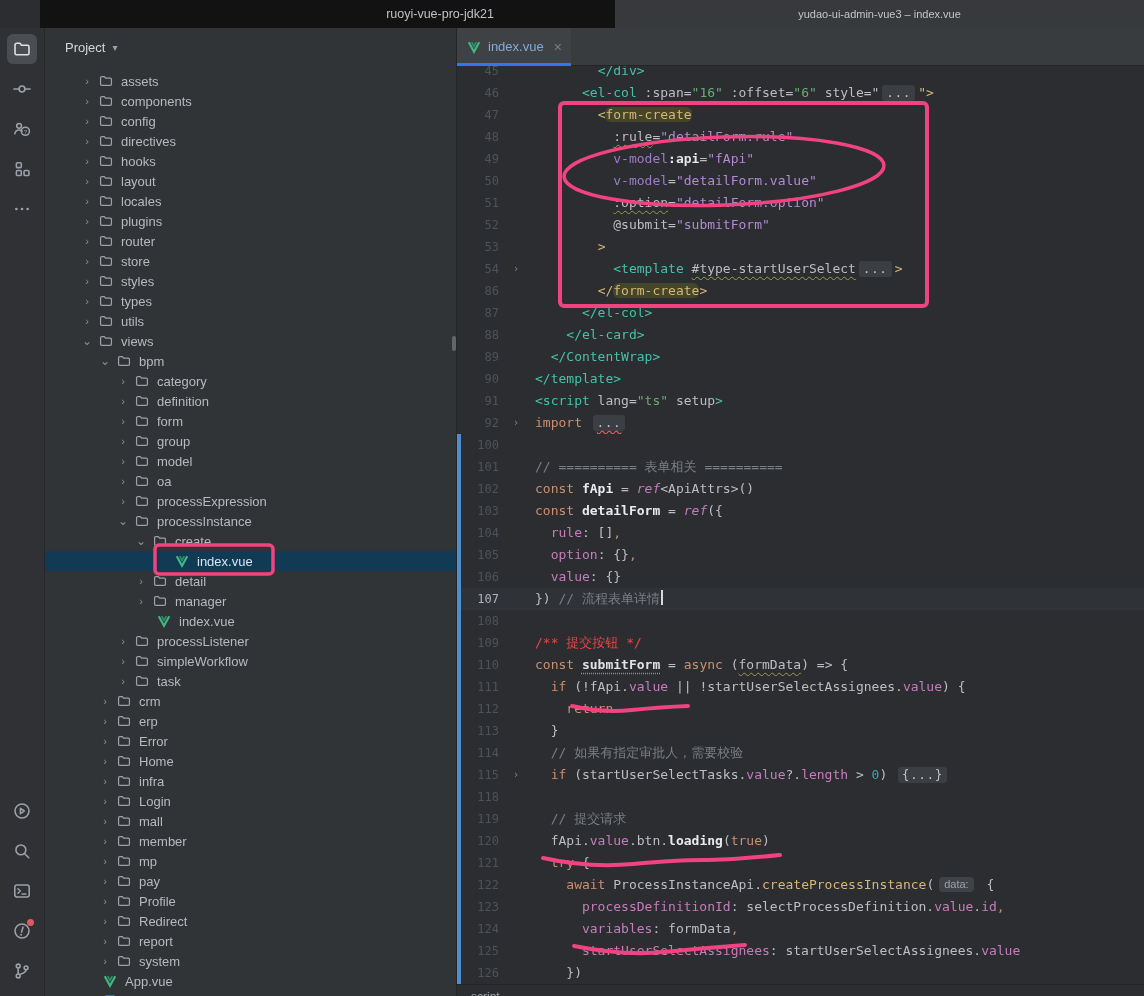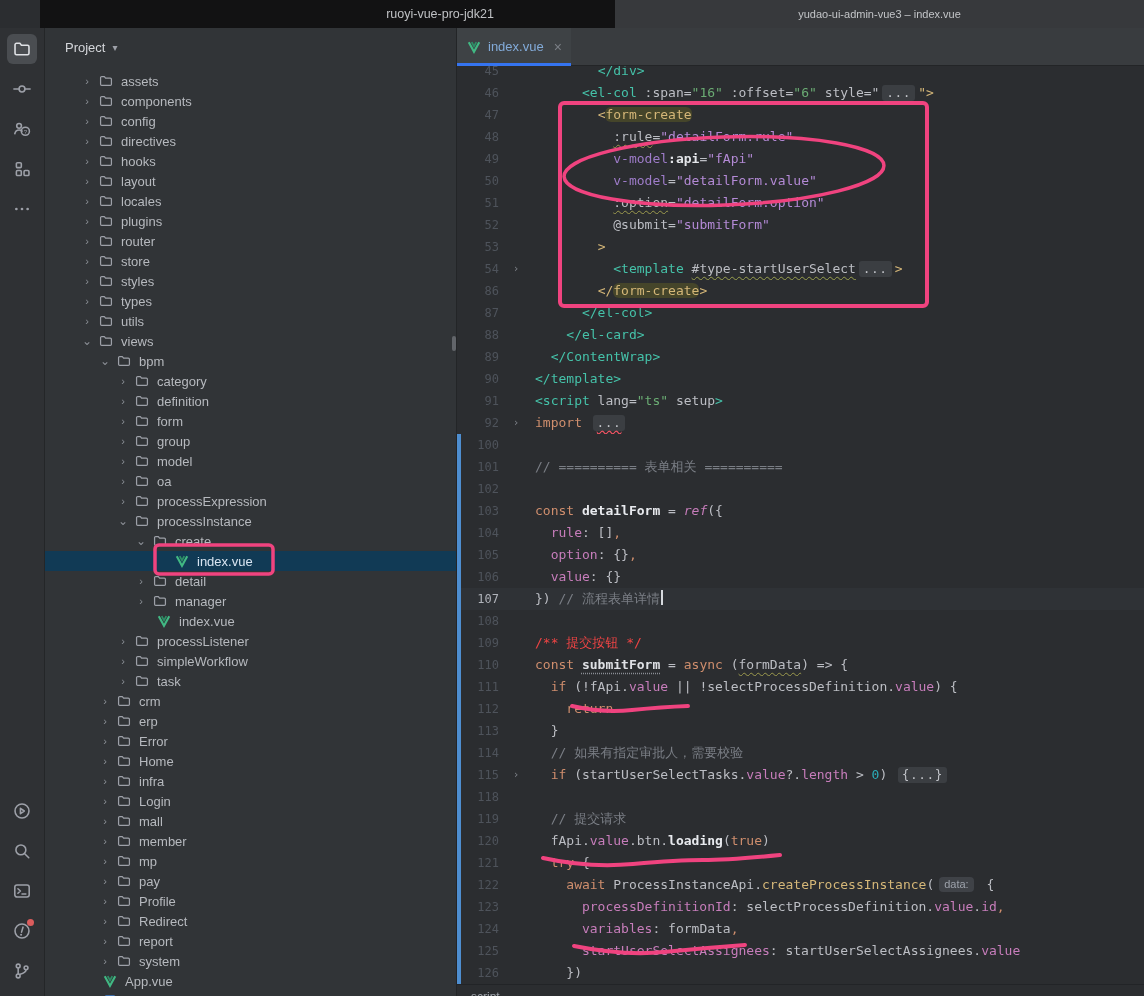--- a/index.html
+++ b/index.html
@@ -662,7 +662,7 @@
             <div class="line"><span class="vcs"></span><span class="lnum">92</span><span class="foldcol">›</span><span class="codetxt"><span class="tk-kw">import</span><span class="tk-pl"> </span><span class="tk-foldr">...</span></span></div>
             <div class="line"><span class="vcs chg"></span><span class="lnum">100</span><span class="foldcol"></span><span class="codetxt"></span></div>
             <div class="line"><span class="vcs chg"></span><span class="lnum">101</span><span class="foldcol"></span><span class="codetxt"><span class="tk-com">// ========== 表单相关 ==========</span></span></div>
-            <div class="line"><span class="vcs chg"></span><span class="lnum">102</span><span class="foldcol"></span></div>
+            <div class="line"><span class="vcs chg"></span><span class="lnum">102</span><span class="foldcol"></span><span class="codetxt"><span class="tk-kw">const</span><span class="tk-pl"> </span><span class="tk-declw">fApi</span><span class="tk-pl"> = </span><span class="tk-ital">ref</span><span class="tk-pl">&lt;ApiAttrs&gt;()</span></span></div>
             <div class="line"><span class="vcs chg"></span><span class="lnum">103</span><span class="foldcol"></span><span class="codetxt"><span class="tk-kw">const</span><span class="tk-pl"> </span><span class="tk-declw">detailForm</span><span class="tk-pl"> = </span><span class="tk-ital">ref</span><span class="tk-pl">({</span></span></div>
             <div class="line"><span class="vcs chg"></span><span class="lnum">104</span><span class="foldcol"></span><span class="codetxt"><span class="tk-pl">  </span><span class="tk-prop">rule</span><span class="tk-pl">: []</span><span class="tk-kw">,</span></span></div>
             <div class="line"><span class="vcs chg"></span><span class="lnum">105</span><span class="foldcol"></span><span class="codetxt"><span class="tk-pl">  </span><span class="tk-prop">option</span><span class="tk-pl">: {}</span><span class="tk-kw">,</span></span></div>

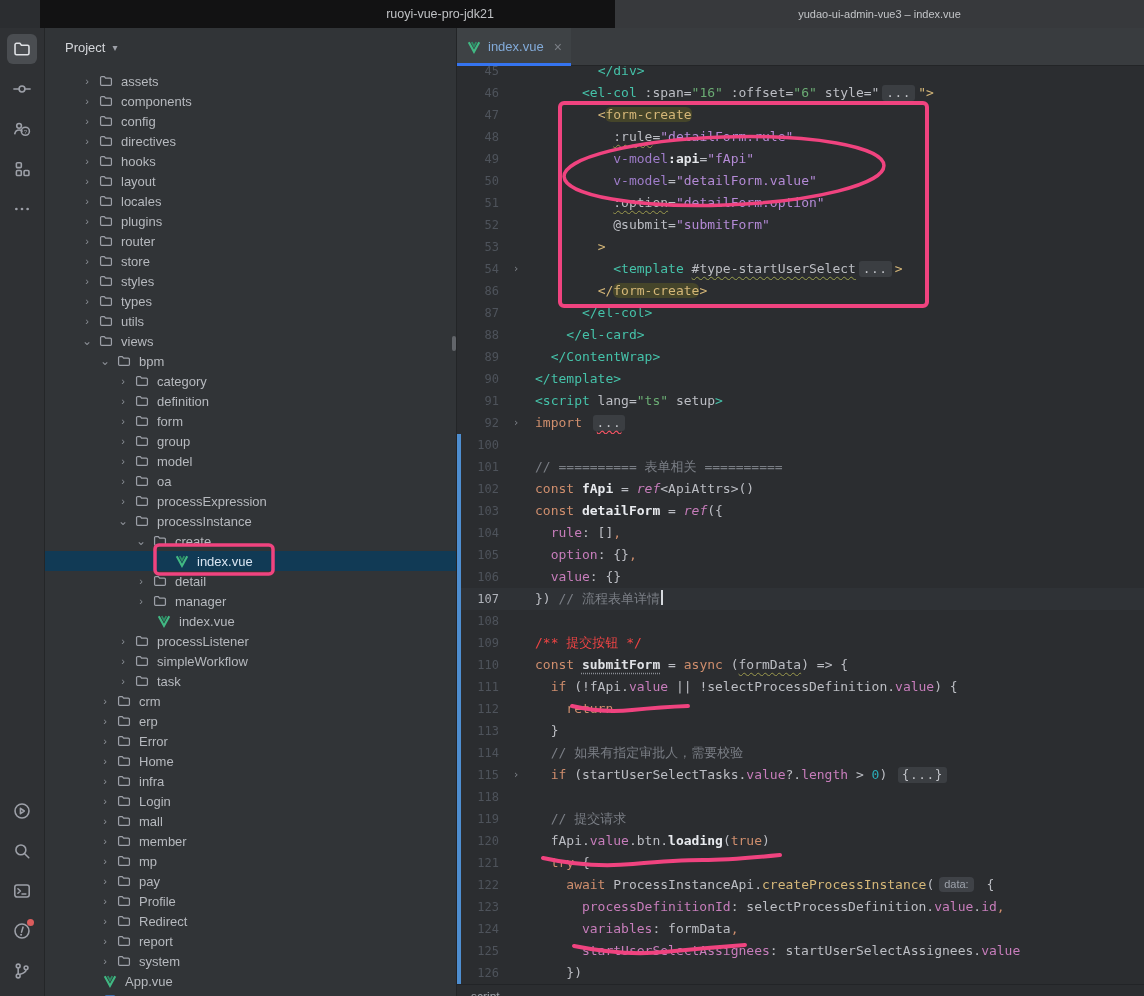--- a/index.html
+++ b/index.html
@@ -671,7 +671,7 @@
             <div class="line"><span class="vcs chg"></span><span class="lnum">108</span><span class="foldcol"></span><span class="codetxt"></span></div>
             <div class="line"><span class="vcs chg"></span><span class="lnum">109</span><span class="foldcol"></span><span class="codetxt"><span class="tk-doc">/** 提交按钮 */</span></span></div>
             <div class="line"><span class="vcs chg"></span><span class="lnum">110</span><span class="foldcol"></span><span class="codetxt"><span class="tk-kw">const</span><span class="tk-pl"> </span><span class="tk-declu">submitForm</span><span class="tk-pl"> = </span><span class="tk-kw">async</span><span class="tk-pl"> (</span><span class="tk-pl wavyy">formData</span><span class="tk-pl">) =&gt; {</span></span></div>
-            <div class="line"><span class="vcs chg"></span><span class="lnum">111</span><span class="foldcol"></span><span class="codetxt"><span class="tk-pl">  </span><span class="tk-kw">if</span><span class="tk-pl"> (!fApi.</span><span class="tk-prop">value</span><span class="tk-pl"> || !selectProcessDefinition.</span><span class="tk-prop">value</span><span class="tk-pl">) {</span></span></div>
+            <div class="line"><span class="vcs chg"></span><span class="lnum">111</span><span class="foldcol"></span><span class="codetxt"><span class="tk-pl">  </span><span class="tk-kw">if</span><span class="tk-pl"> (!fApi.</span><span class="tk-prop">value</span><span class="tk-pl"> || !startUserSelectAssignees.</span><span class="tk-prop">value</span><span class="tk-pl">) {</span></span></div>
             <div class="line"><span class="vcs chg"></span><span class="lnum">112</span><span class="foldcol"></span><span class="codetxt"><span class="tk-pl">    </span><span class="tk-kw">return</span></span></div>
             <div class="line"><span class="vcs chg"></span><span class="lnum">113</span><span class="foldcol"></span><span class="codetxt"><span class="tk-pl">  }</span></span></div>
             <div class="line"><span class="vcs chg"></span><span class="lnum">114</span><span class="foldcol"></span><span class="codetxt"><span class="tk-pl">  </span><span class="tk-com">// 如果有指定审批人，需要校验</span></span></div>

